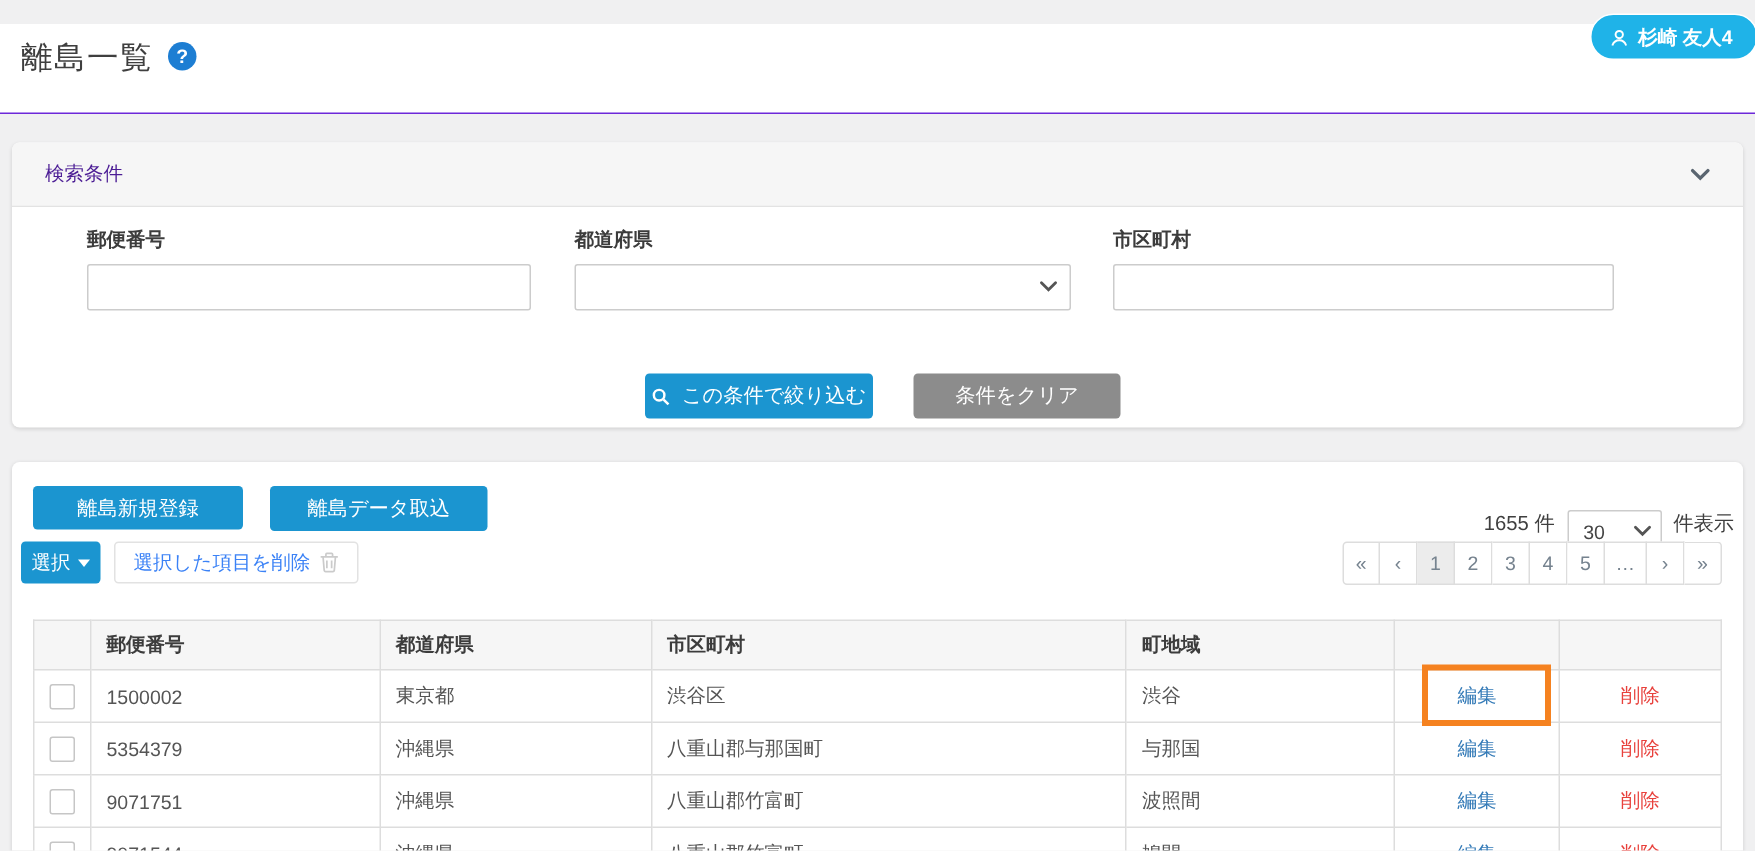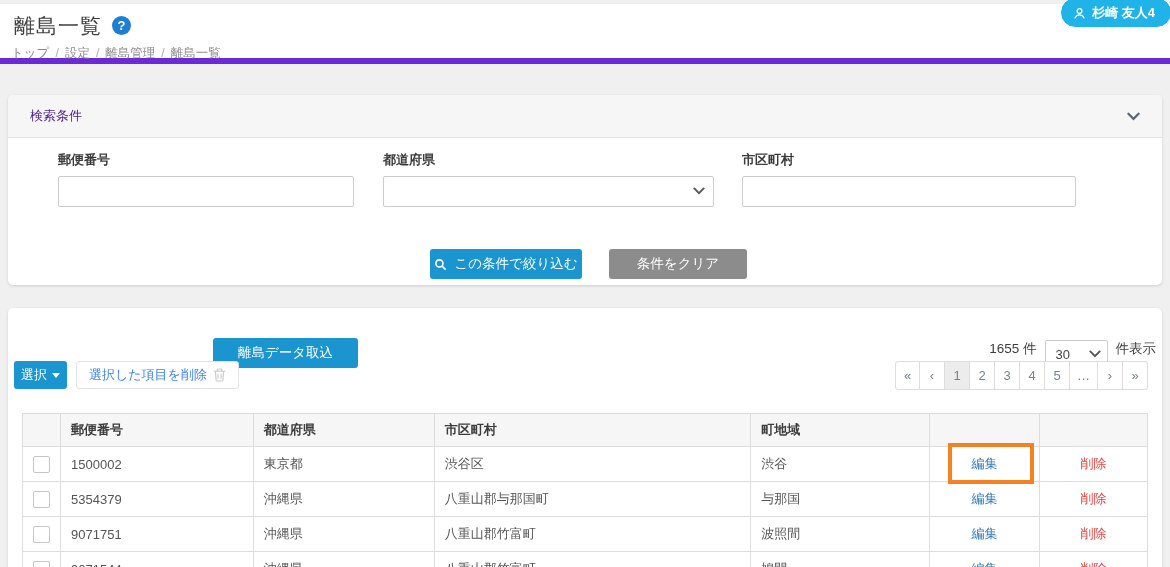--- a/index.html
+++ b/index.html
@@ -13,8 +13,8 @@
   }
   
   .top-bar {
-    position:absolute; left:0; top:4px; width:1170px; height:60px;
-    background:#fff; border-bottom:6px solid #6d28d9;
+    position:absolute; left:0; top:16px; width:1170px; height:60px;
+    background:#fff; border-bottom:1px solid #6d28d9;
   }
   .page-title {
     position:absolute; left:14px; top:8px;

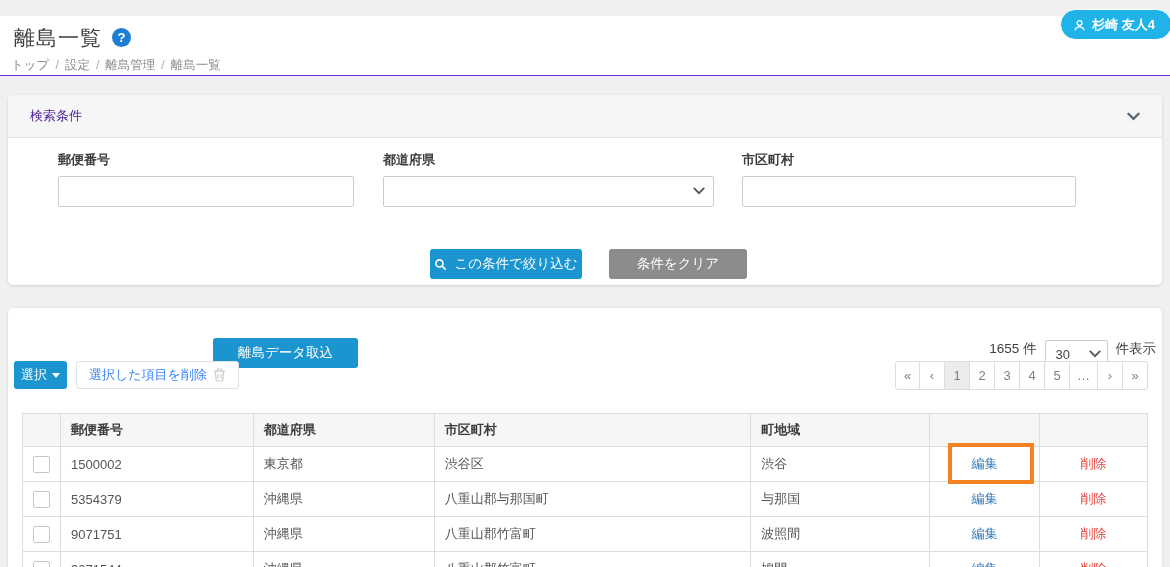--- a/index.html
+++ b/index.html
@@ -139,9 +139,6 @@
 <div class="top-bar">
   <h1 class="page-title">離島一覧</h1>
   <div class="help-icon">?</div>
-  <div class="breadcrumb">
-    <a>トップ</a><span class="sep">/</span><a>設定</a><span class="sep">/</span><a>離島管理</a><span class="sep">/</span><a>離島一覧</a>
-  </div>
   <div class="user-badge">
     <svg class="icon-svg" width="13" height="13" viewBox="0 0 24 24" fill="none" stroke="#fff" stroke-width="2.4">
         <circle cx="12" cy="7.5" r="4.5"></circle>

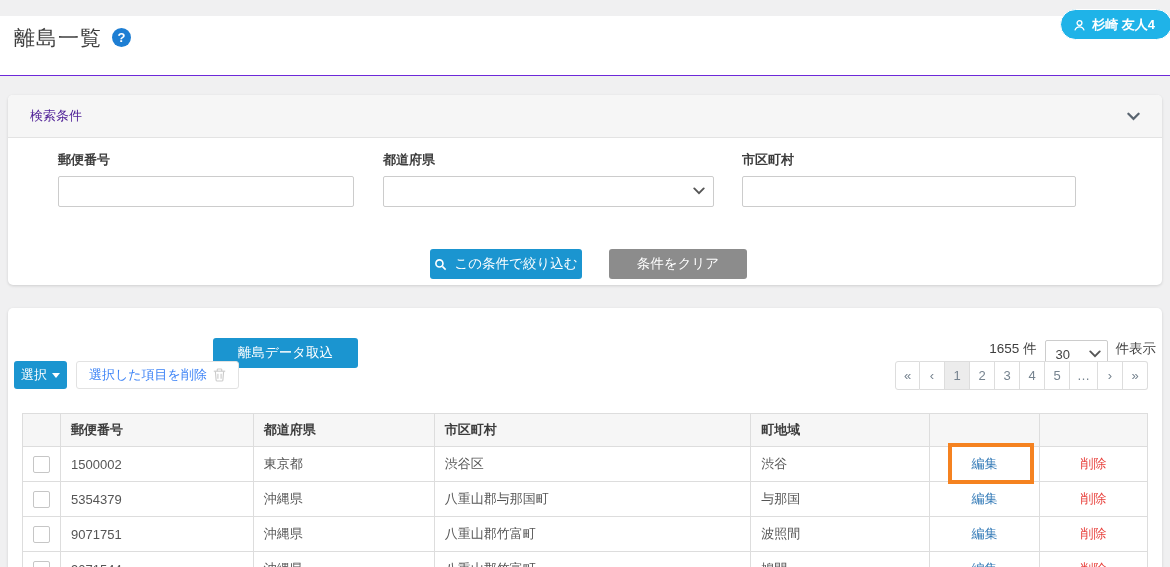--- a/index.html
+++ b/index.html
@@ -187,6 +187,9 @@
 </div>
 
 <div class="card list-card">
+  <button class="btn btn-blue reg-btn">
+    <span>離島新規登録</span>
+  </button>
   <button class="btn btn-blue import-btn">
     <span>離島データ取込</span>
   </button>

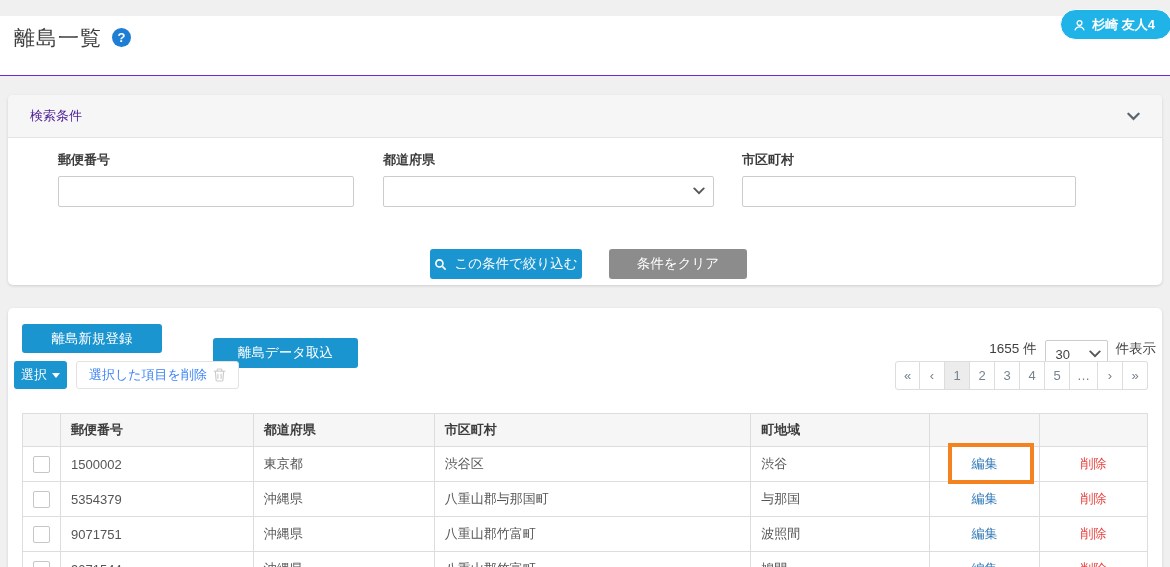--- a/index.html
+++ b/index.html
@@ -74,7 +74,7 @@
   
   .list-card { top:308px; height:260px; border-radius:5px 5px 0 0; }
   .reg-btn    { position:absolute; left:14px;  top:16px; width:140px; height:29px; }
-  .import-btn { position:absolute; left:172px; top:30px; width:145px; height:30px;margin-left:33px; }
+  .import-btn { position:absolute; left:172px; top:16px; width:145px; height:30px; }
   .count-area {
     position:absolute; right:6px; top:17px; display:flex; align-items:flex-start;
     font-size:13.5px; color:#3f3f3f; gap:8px;margin-top:15px;

